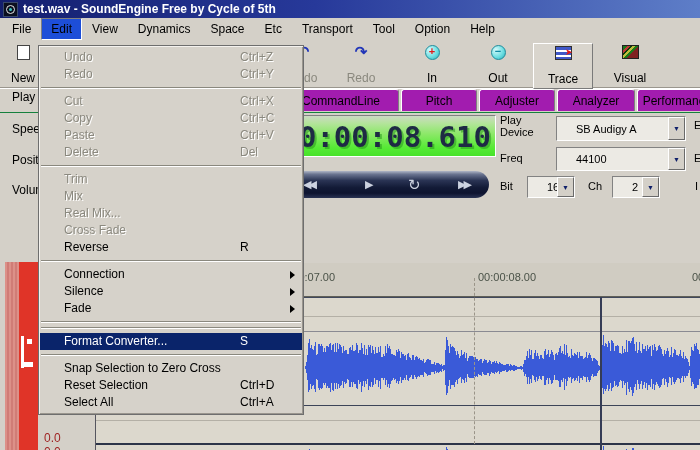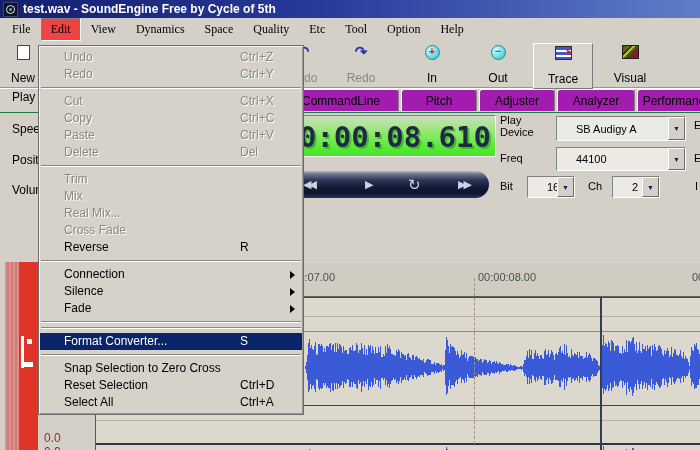--- a/index.html
+++ b/index.html
@@ -19,7 +19,7 @@
   
   #menubar{position:absolute;left:0;top:18px;width:700px;height:22px;
     display:flex;align-items:center;font-size:12px;color:#000;padding-left:2px;}
-  .mb-item{padding:3px 9px;border:1px solid transparent;font-family:Liberation Serif, serif;}
+  .mb-item{padding:3px 9px;border:1px solid transparent;}
   .mb-item.open{border-color:#808080 #ffffff #ffffff #808080;background:#ef4444;}
   
   #toolbar{position:absolute;left:0;top:40px;width:700px;height:47px;

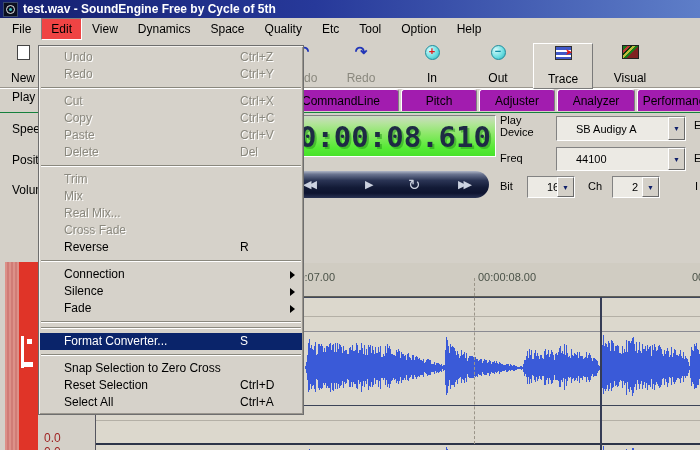--- a/index.html
+++ b/index.html
@@ -20,7 +20,7 @@
   #menubar{position:absolute;left:0;top:18px;width:700px;height:22px;
     display:flex;align-items:center;font-size:12px;color:#000;padding-left:2px;}
   .mb-item{padding:3px 9px;border:1px solid transparent;}
-  .mb-item.open{border-color:#808080 #ffffff #ffffff #808080;background:#ef4444;}
+  .mb-item.open{border-color:#808080 #ffffff #ffffff #808080;background:#1d4ed8;}
   
   #toolbar{position:absolute;left:0;top:40px;width:700px;height:47px;
     border-bottom:1px solid #9a968e;box-shadow:0 1px 0 #ffffff;}

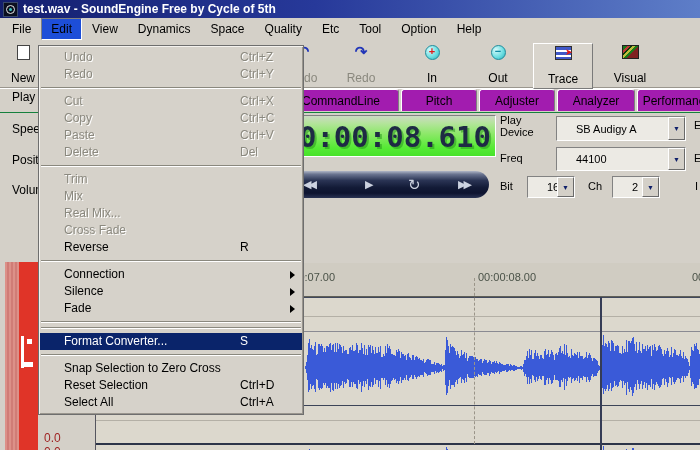--- a/index.html
+++ b/index.html
@@ -125,7 +125,6 @@
       <span class="mb-item">View</span>
       <span class="mb-item">Dynamics</span>
       <span class="mb-item">Space</span>
-      <span class="mb-item">Quality</span>
       <span class="mb-item">Etc</span>
       <span class="mb-item">Tool</span>
       <span class="mb-item">Option</span>

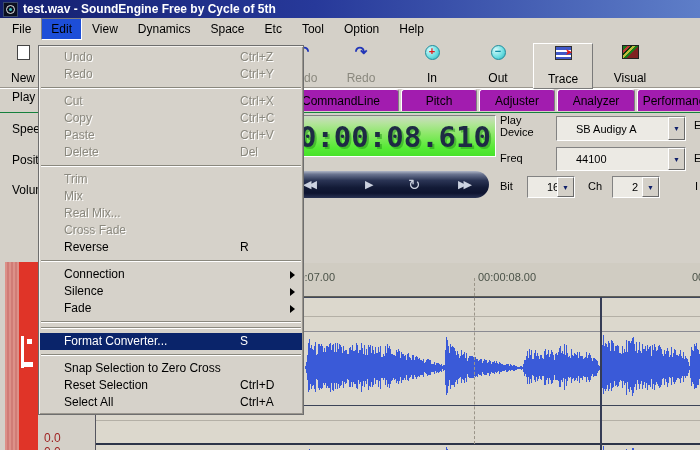--- a/index.html
+++ b/index.html
@@ -126,6 +126,7 @@
       <span class="mb-item">Dynamics</span>
       <span class="mb-item">Space</span>
       <span class="mb-item">Etc</span>
+      <span class="mb-item">Transport</span>
       <span class="mb-item">Tool</span>
       <span class="mb-item">Option</span>
       <span class="mb-item">Help</span>

